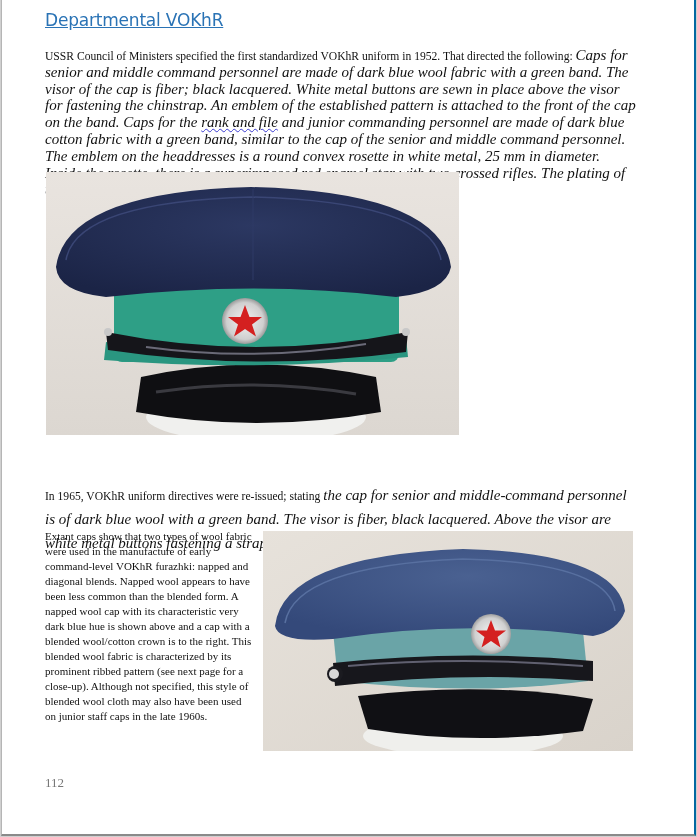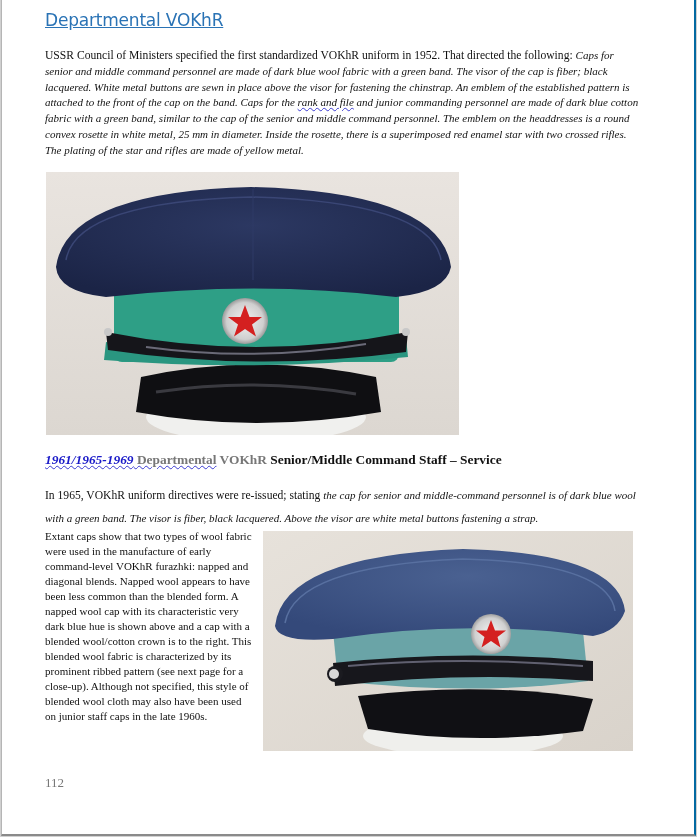--- a/index.html
+++ b/index.html
@@ -10,7 +10,7 @@
       color:#2a73b5; text-decoration:underline; text-decoration-color:#2a73b5; letter-spacing:-0.2px; }
     .p1 { position:absolute; left:43px; top:48px; width:595px; font-family:"Liberation Serif", serif;
       font-size:11.6px; line-height:14.8px; color:#111; }
-    .it { font-style:italic; font-size:11px; }
+    .it { font-style:italic; font-size:15px; }
     .squig { text-decoration:underline wavy #3b3bd1; text-decoration-thickness:1px; }
     .img1 { position:absolute; left:44px; top:172px; width:413px; height:263px; background:#e6e1dc; overflow:hidden; }
     .img2 { position:absolute; left:261px; top:531px; width:370px; height:220px; background:#e2ddd6; overflow:hidden; }

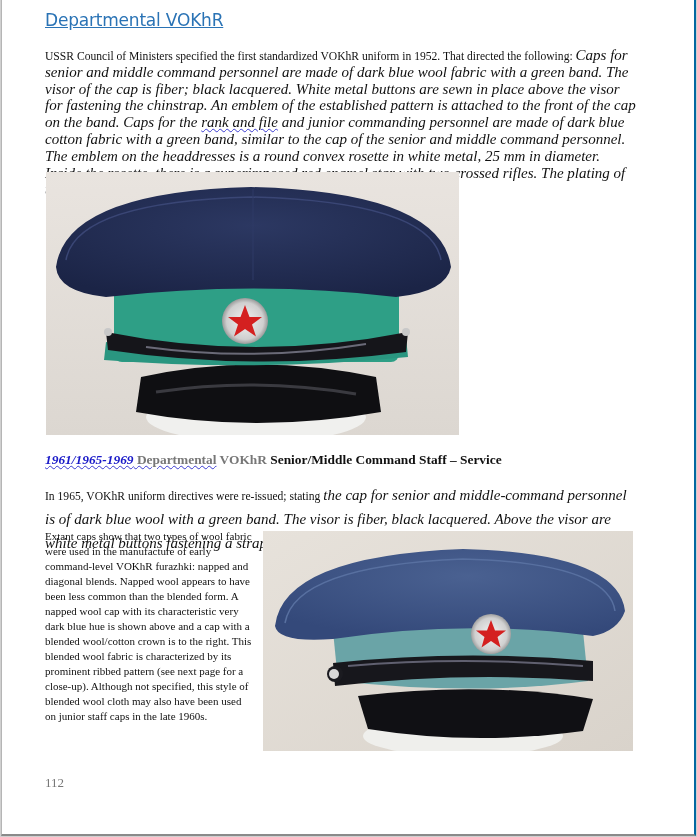--- a/index.html
+++ b/index.html
@@ -71,9 +71,6 @@
     </svg>
   </div>
 
-  <div class="h2">
-    <span class="yr squig">1961/1965-1969</span><span class="gul"> Departmental</span><span class="gray"> VOKhR</span><span> Senior/Middle Command Staff – Service</span>
-  </div>
 
   <div class="p2">
     <span>In 1965, VOKhR uniform directives were re-issued; stating </span><span class="it">the cap for senior and middle-command personnel is of dark blue wool with a green band. The visor is fiber, black lacquered. Above the visor are white metal buttons fastening a strap.</span>

